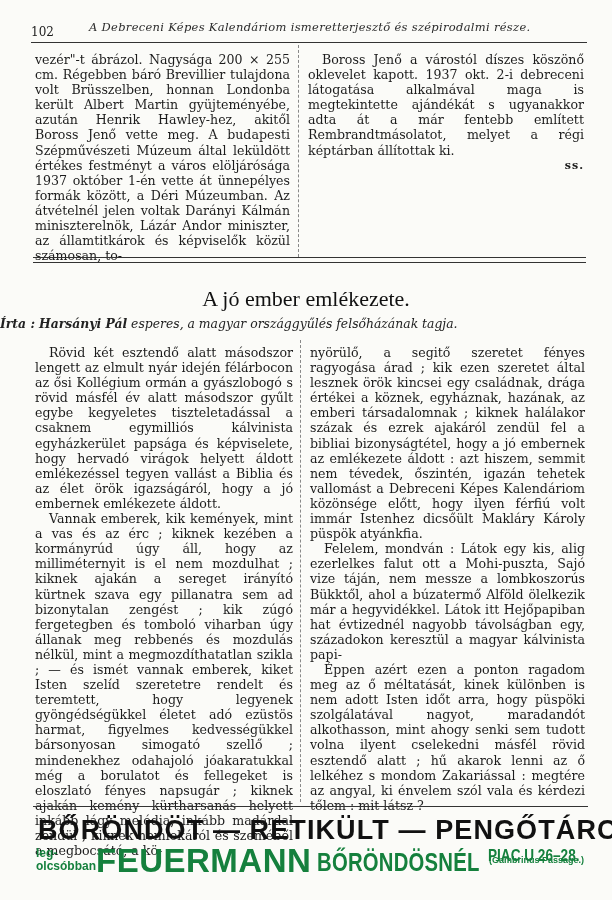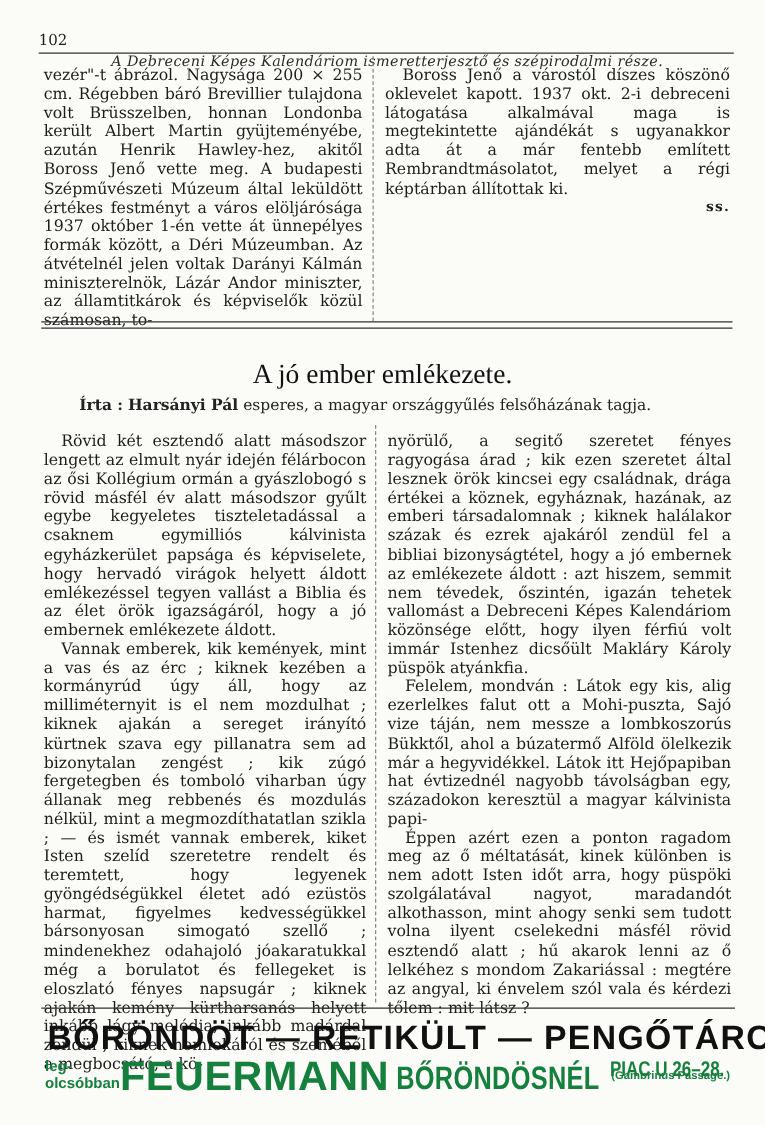--- a/index.html
+++ b/index.html
@@ -6,7 +6,7 @@
   body { width:612px; height:900px; position:relative; overflow:hidden; font-family:"DejaVu Serif", serif; color:#1c1c1c; }
   .header { position:absolute; top:20px; left:31px; width:555px; height:20px; }
   .page-num { position:absolute; left:0; top:5px; font-size:12px; }
-  .running-title { position:absolute; left:58px; top:22px; font-size:11.5px; font-style:italic; letter-spacing:0.3px; color:#2a2a2a; }
+  .running-title { position:absolute; left:58px; top:0; font-size:11.5px; font-style:italic; letter-spacing:0.3px; color:#2a2a2a; }
   .header-rule { position:absolute; left:31px; top:42px; width:556px; height:0; border-top:1.6px solid #333; }
   .col { position:absolute; font-size:12.6px; line-height:15.1px; text-align:justify; }
   .col p { margin:0; }

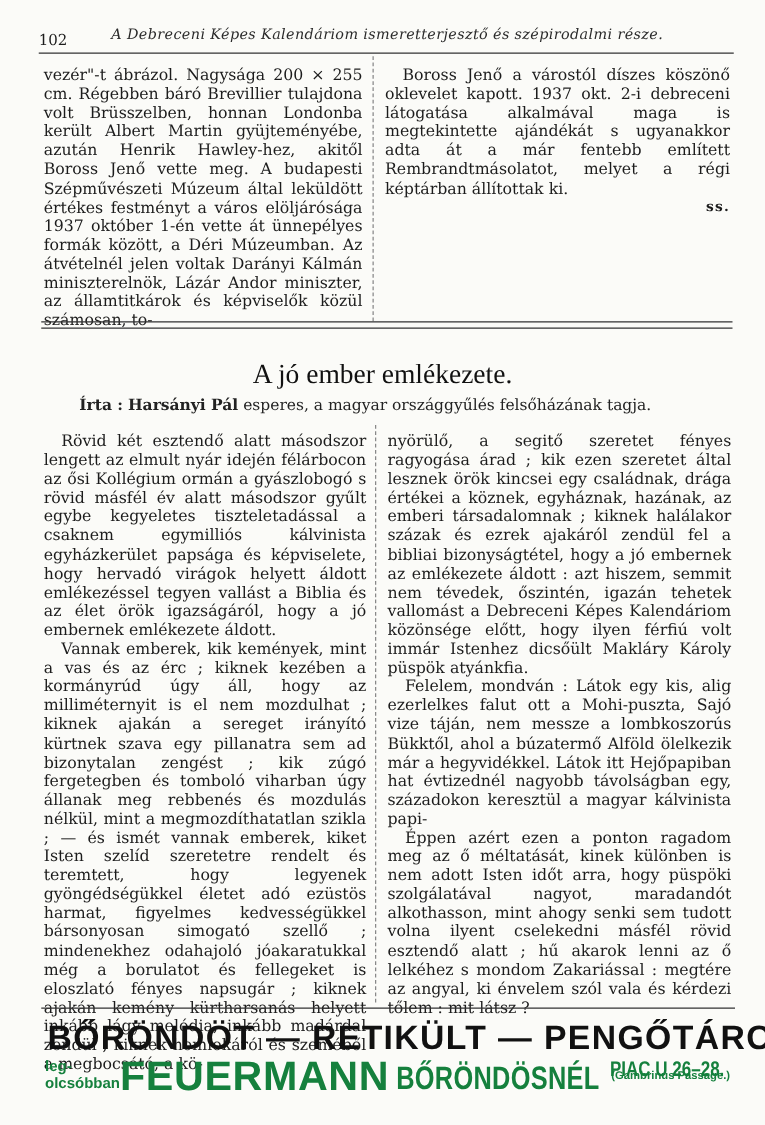--- a/index.html
+++ b/index.html
@@ -15,7 +15,7 @@
   .double-rule { position:absolute; left:33px; width:553px; height:4px; border-top:1.5px solid #333; border-bottom:1.5px solid #333; }
   .signature { float:right; font-weight:bold; font-size:11px; letter-spacing:1px; }
   .article-title { position:absolute; top:286px; left:0; width:612px; text-align:center; font-family:Liberation Serif, serif; font-size:22px; color:#111; }
-  .byline { position:absolute; top:316px; left:0; width:521px; text-align:right; font-size:12.4px; color:#222; }
+  .byline { position:absolute; top:316px; left:0; width:521px; text-align:left; font-size:12.4px; color:#222;font-style:italic; }
   .byline b { font-weight:bold; }
   .bottom-rule { position:absolute; left:33px; top:806px; width:555px; border-top:1.6px solid #333; }
   .ad-line1 { position:absolute; top:815px; left:38px; width:540px; font-family:"Liberation Sans", sans-serif; font-weight:bold; font-size:27px; letter-spacing:1.1px; color:#111; white-space:nowrap; }

